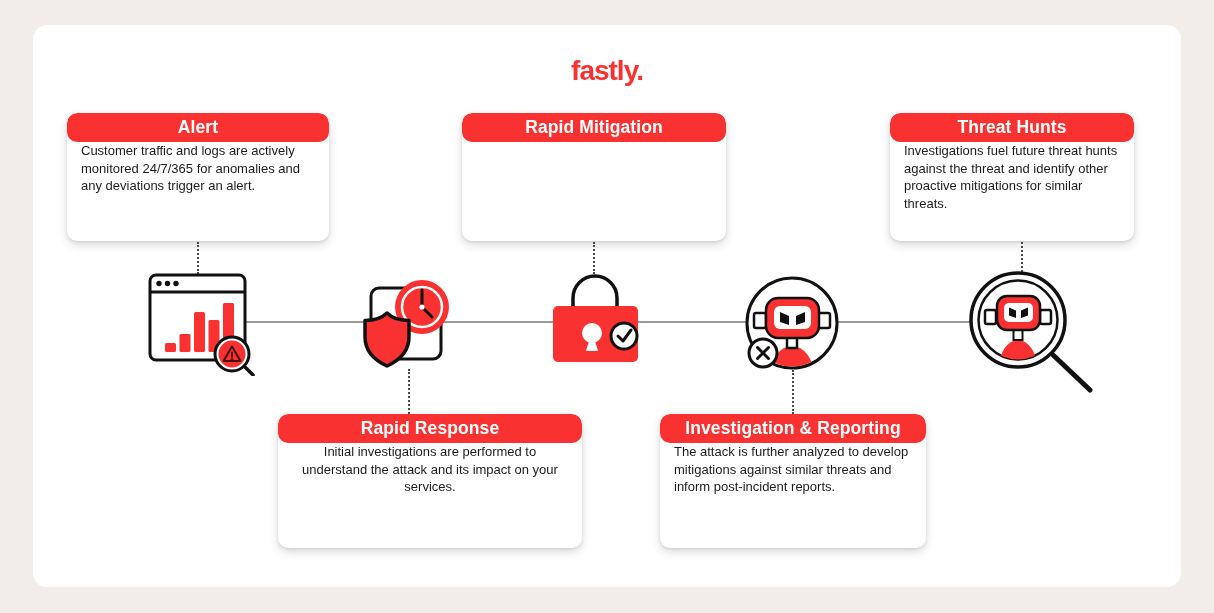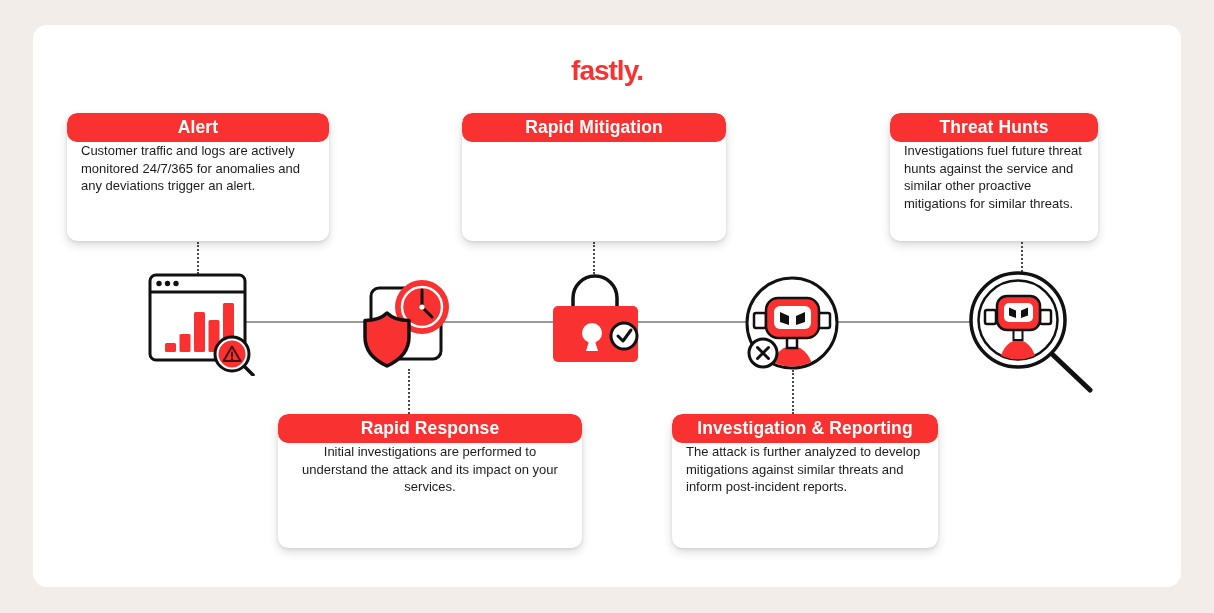--- a/index.html
+++ b/index.html
@@ -74,7 +74,7 @@
     <div class="card-header">Rapid Mitigation</div>
   </div>
 
-  <div class="card" style="left:890px;top:113px;width:208px;height:128px;">
+  <div class="card" style="left:890px;top:113px;width:244px;height:128px;">
     <div class="card-header">Threat Hunts</div>
     <div class="card-body">Investigations fuel future threat hunts against the service and similar other proactive mitigations for similar threats.</div>
   </div>

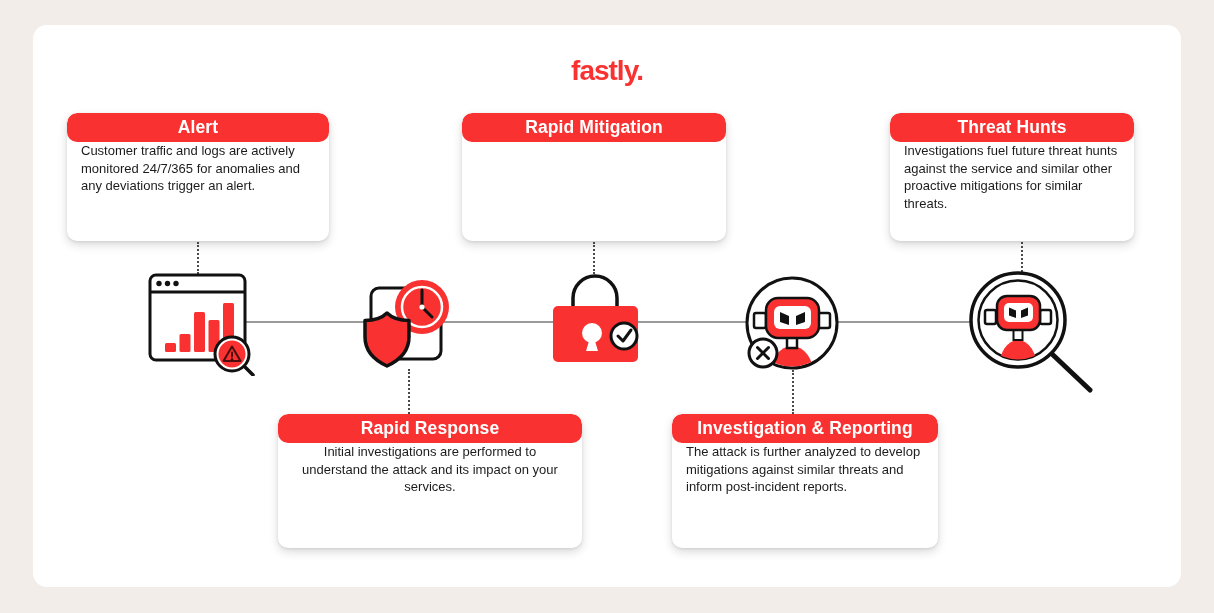--- a/index.html
+++ b/index.html
@@ -76,7 +76,7 @@
 
   <div class="card" style="left:890px;top:113px;width:244px;height:128px;">
     <div class="card-header">Threat Hunts</div>
-    <div class="card-body">Investigations fuel future threat hunts against the service and similar other proactive mitigations for similar threats.</div>
+    <div class="card-body">Investigations fuel future threat hunts against the threat and identify other proactive mitigations for similar threats.</div>
   </div>
 
   <div class="card" style="left:278px;top:414px;width:304px;height:134px;text-align:center;">

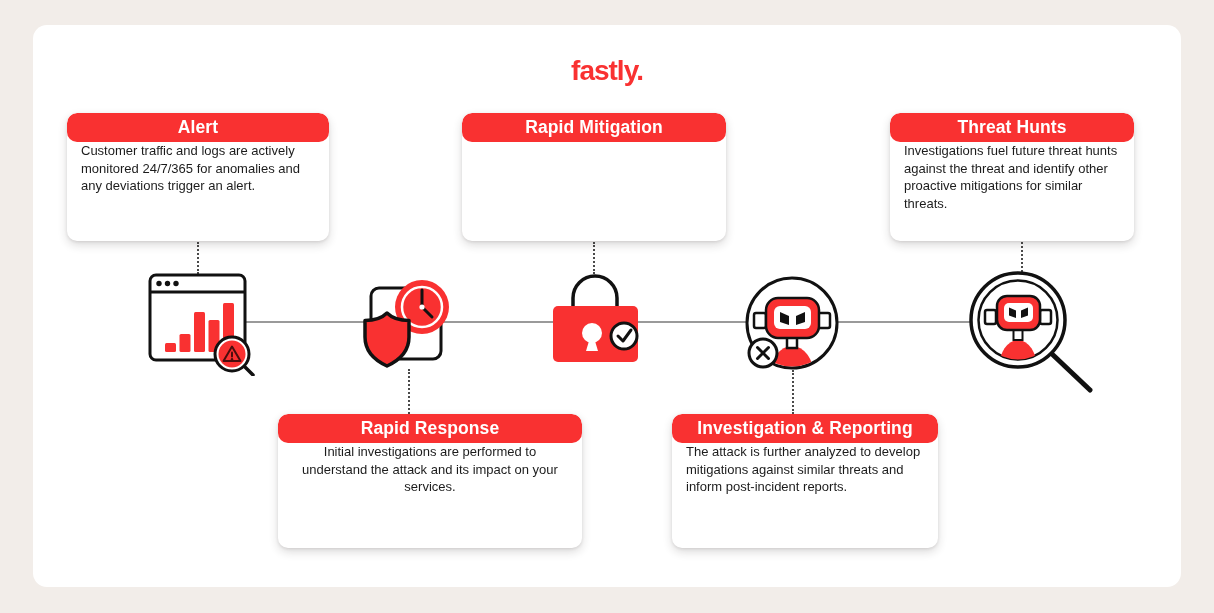--- a/index.html
+++ b/index.html
@@ -84,7 +84,7 @@
     <div class="card-body">Initial investigations are performed to understand the attack and its impact on your services.</div>
   </div>
 
-  <div class="card" style="left:660px;top:414px;width:266px;height:134px;margin-left:12px;">
+  <div class="card" style="left:660px;top:414px;width:266px;height:134px;">
     <div class="card-header">Investigation &amp; Reporting</div>
     <div class="card-body">The attack is further analyzed to develop mitigations against similar threats and inform post-incident reports.</div>
   </div>

